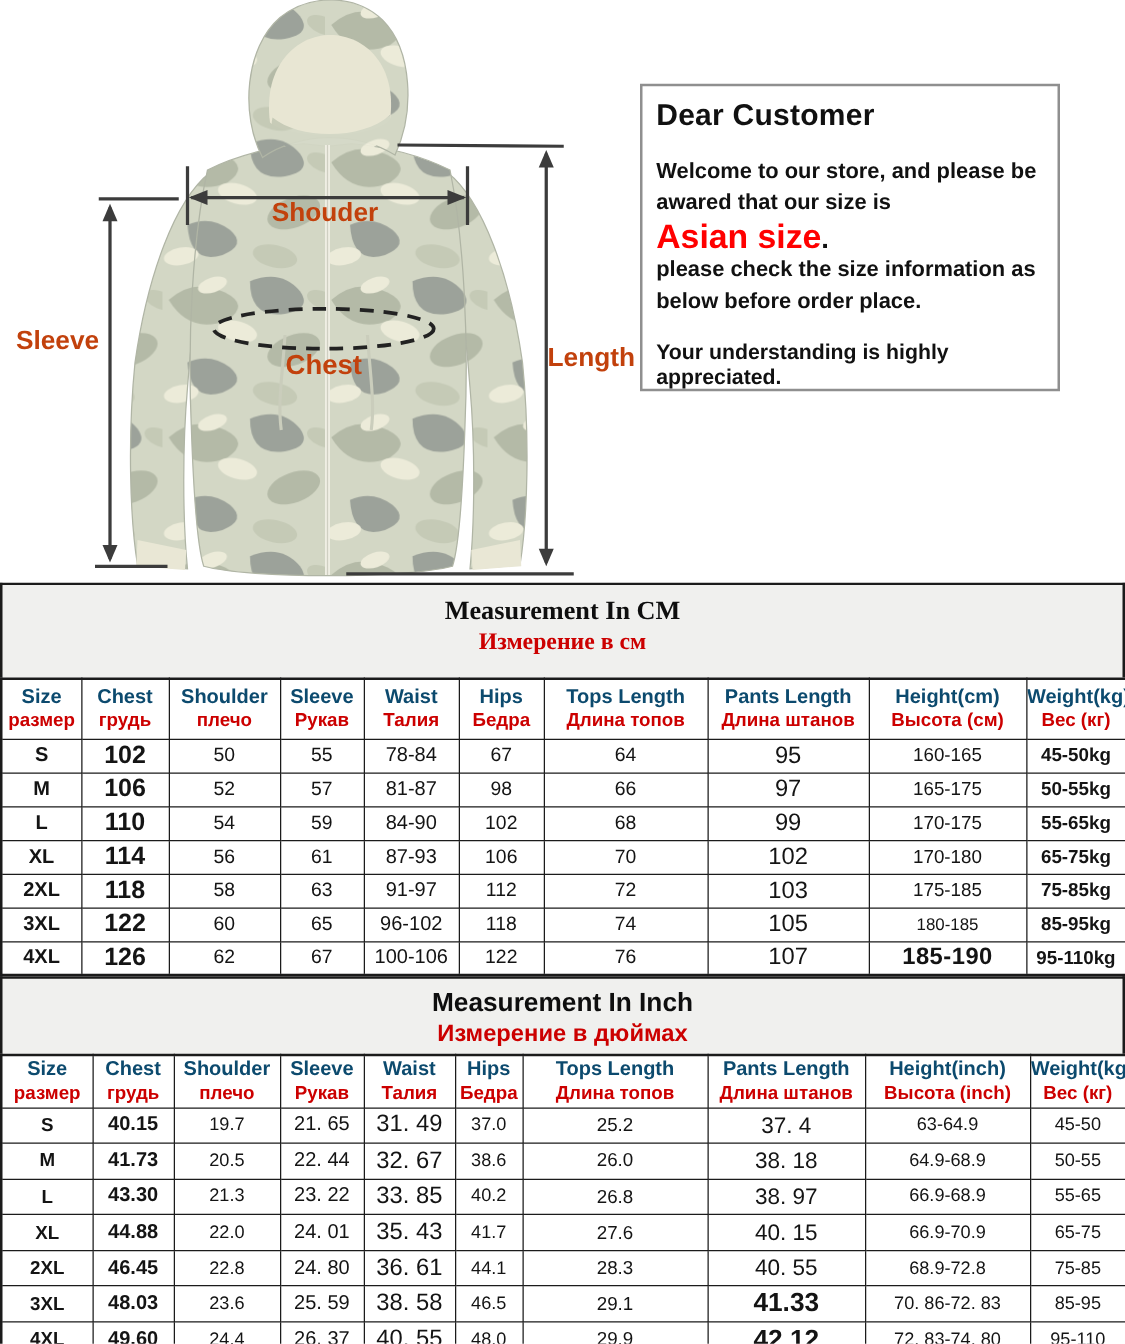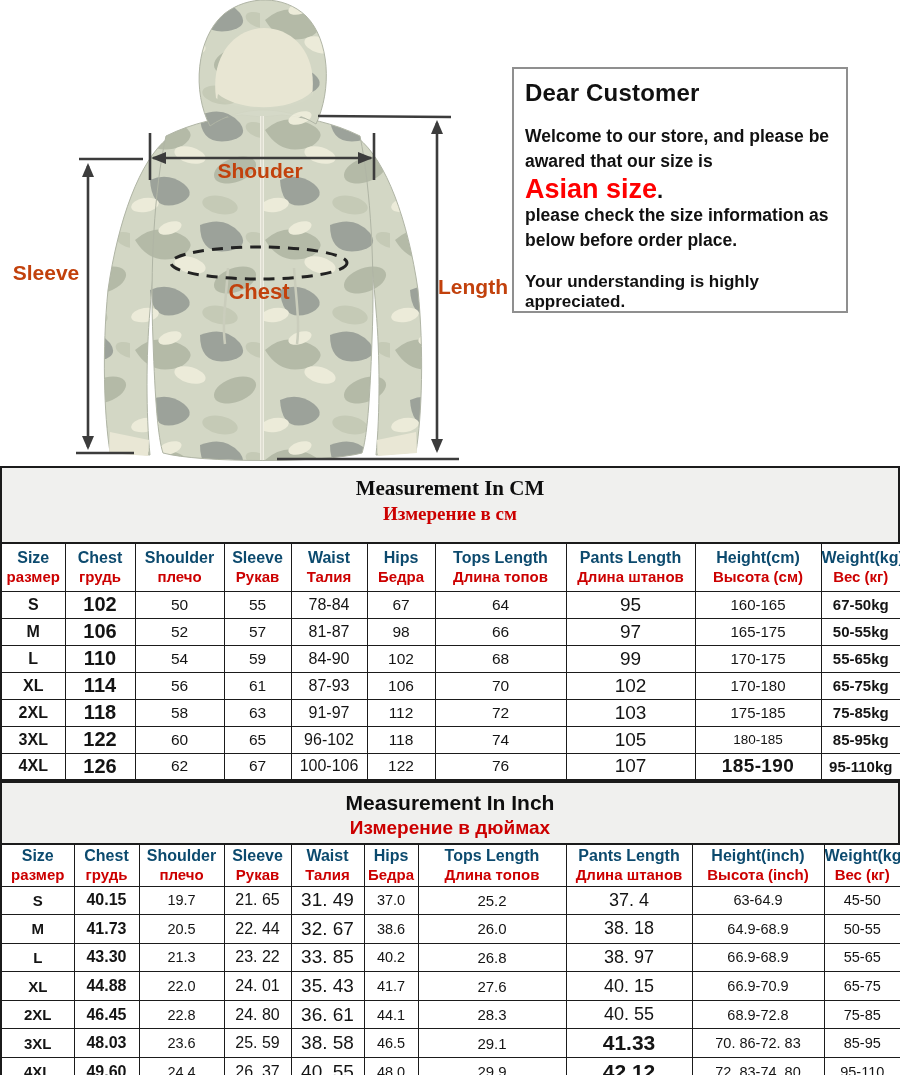--- a/index.html
+++ b/index.html
@@ -251,7 +251,7 @@
           <td>64</td>
           <td>95</td>
           <td>160-165</td>
-          <td>67-50kg</td>
+          <td>45-50kg</td>
         </tr>
         <tr>
           <td>M</td>

